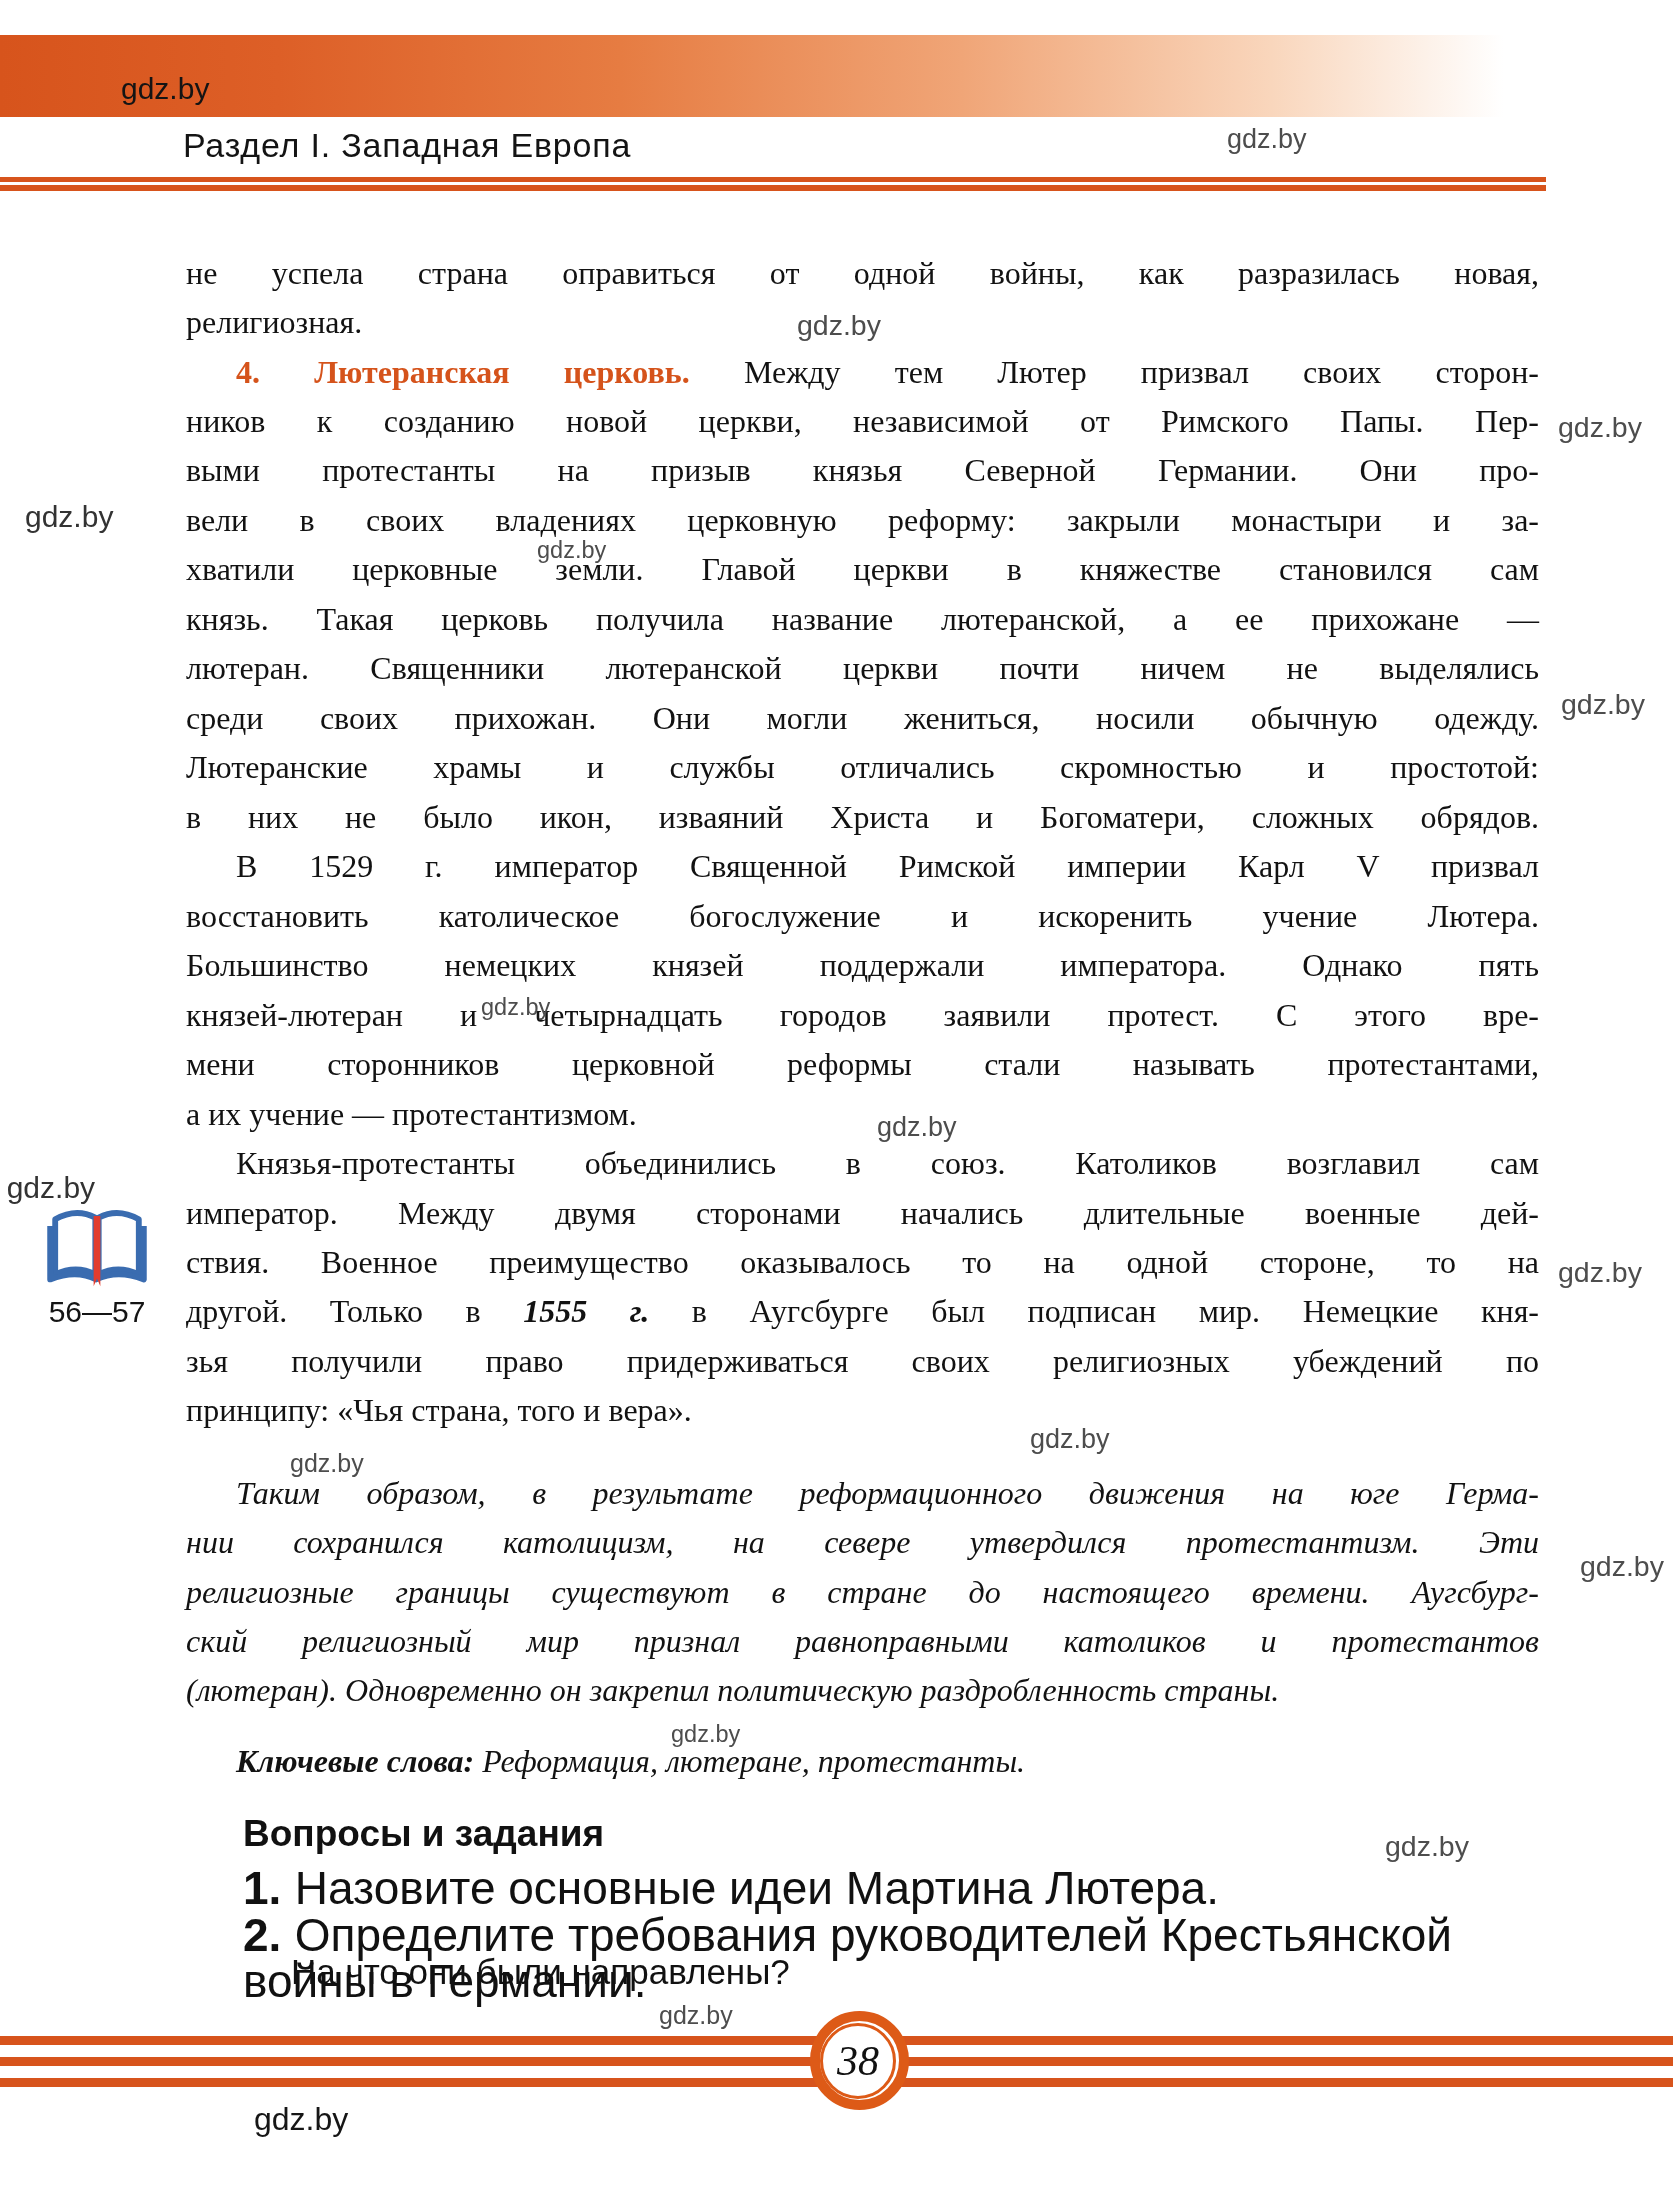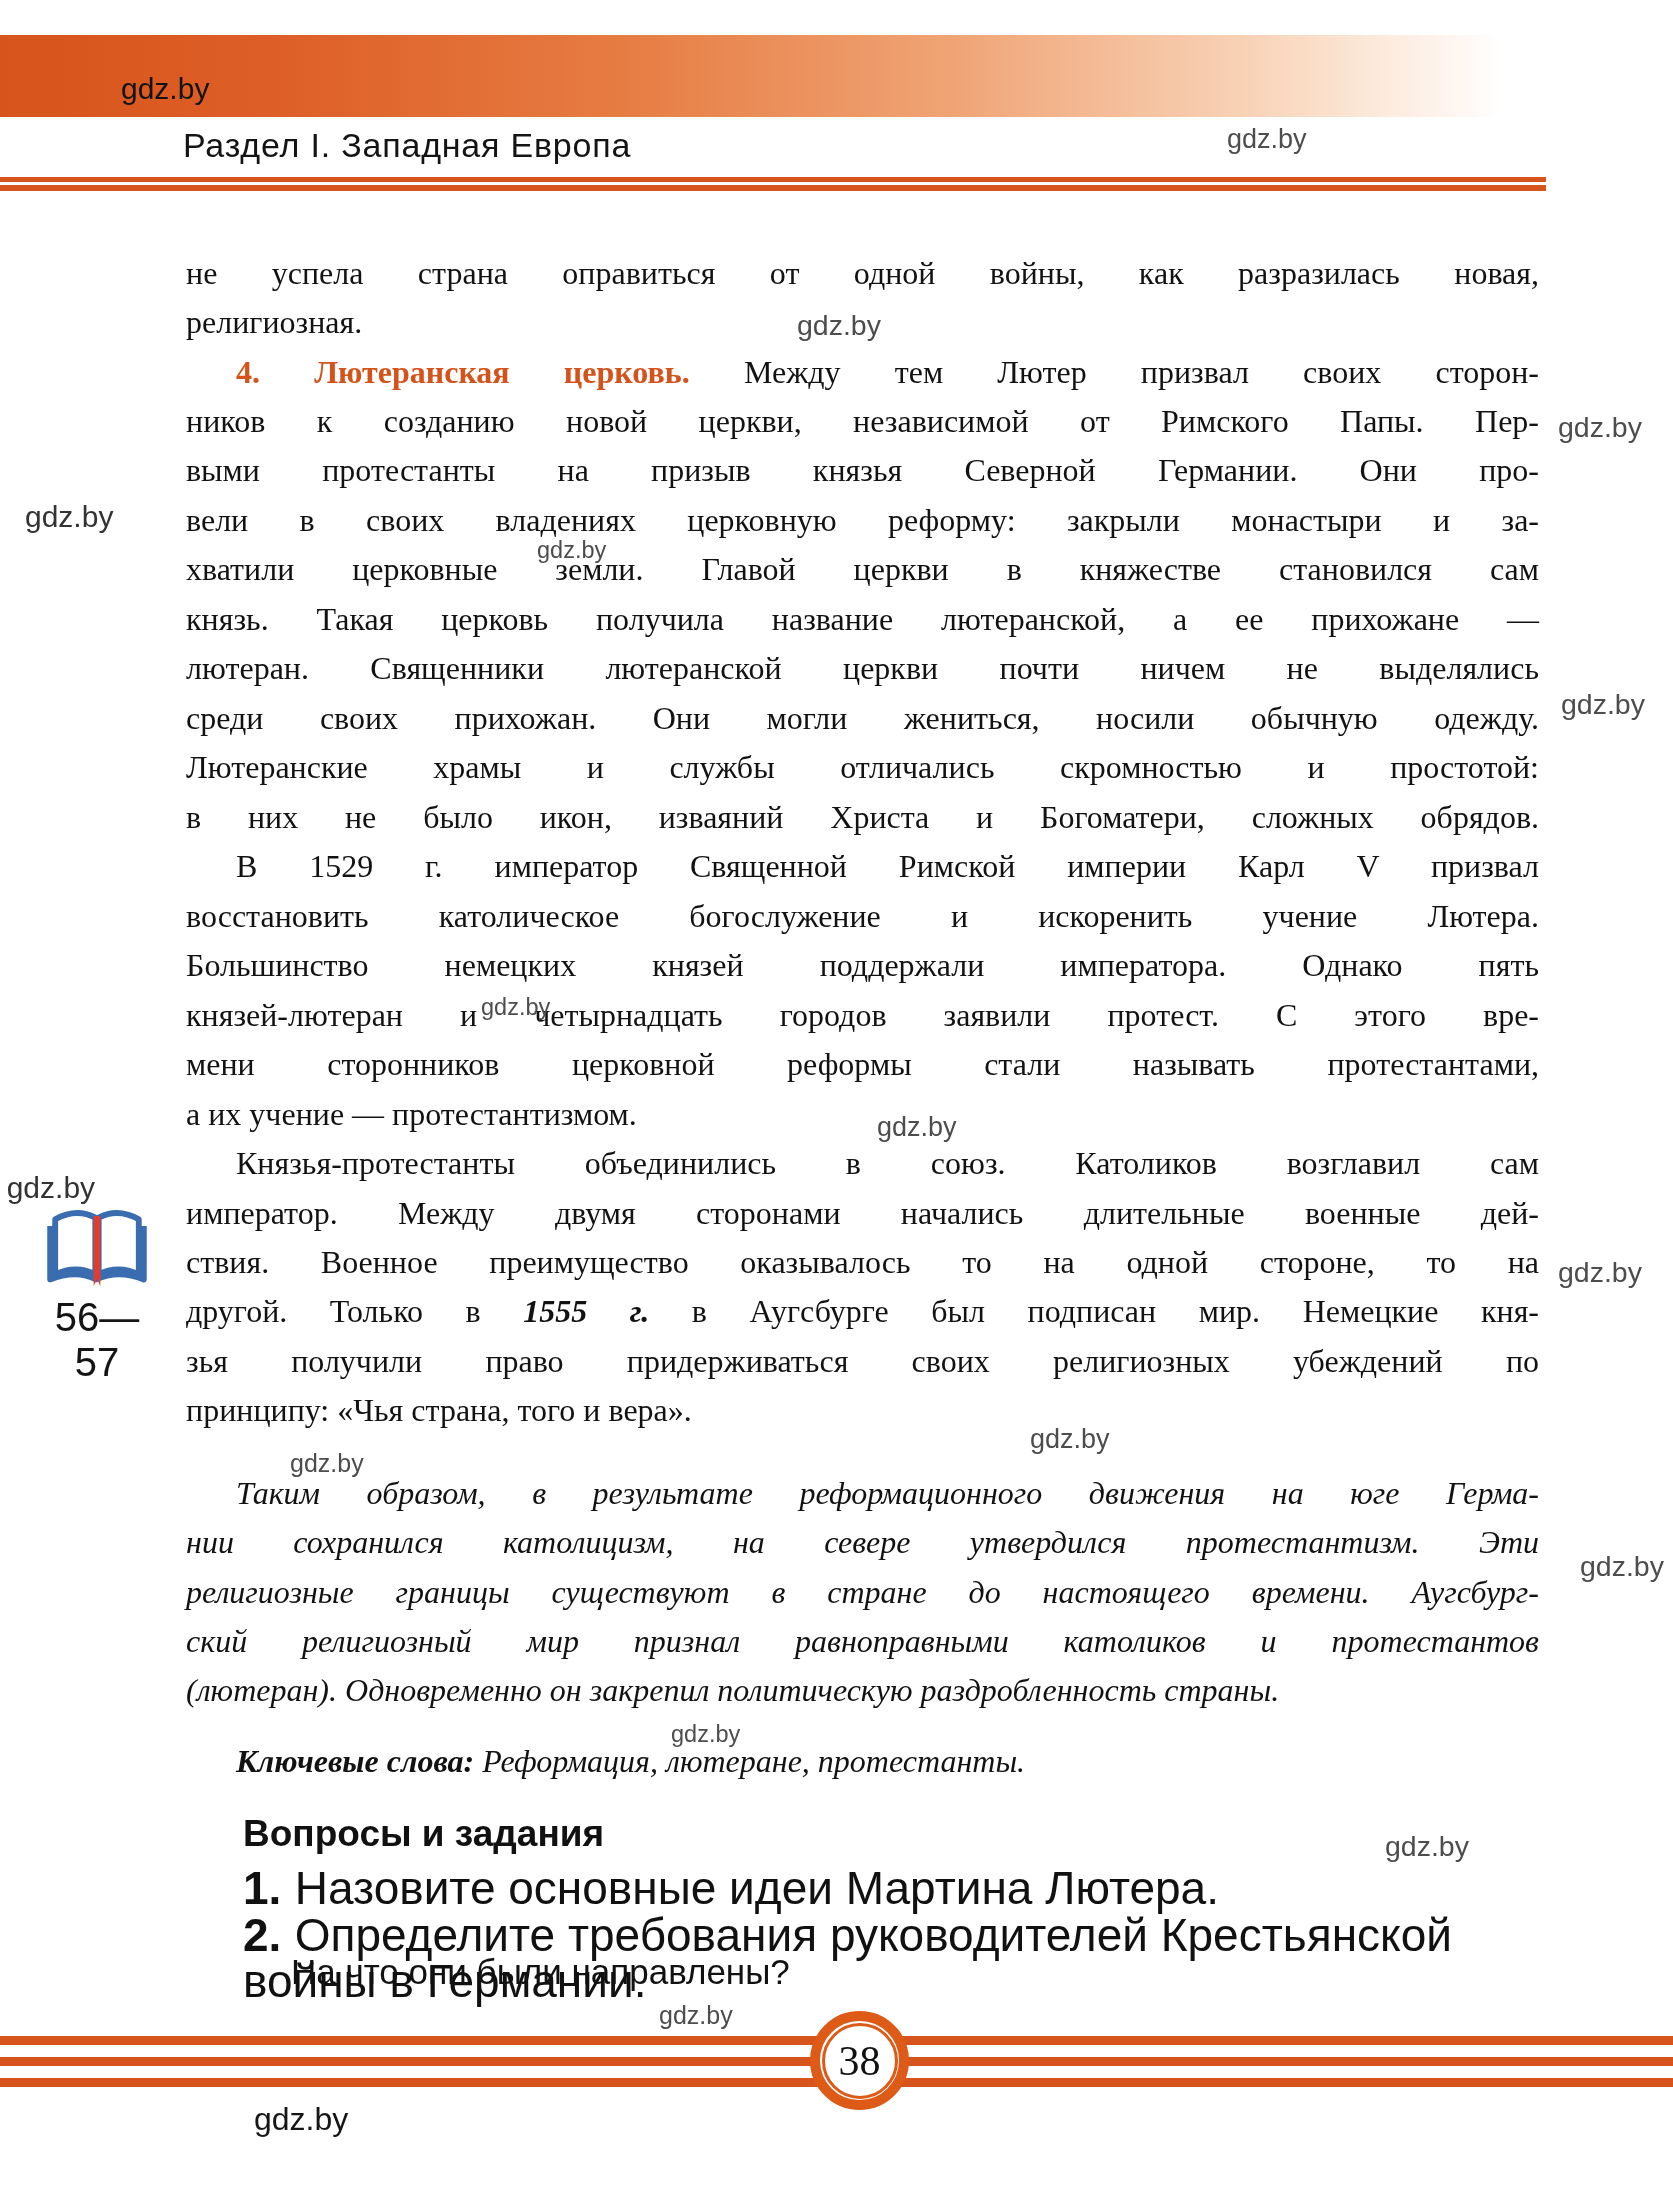--- a/index.html
+++ b/index.html
@@ -31,7 +31,7 @@
   .kw{font-weight:bold;font-style:italic;}
 
   .margin-book{position:absolute;left:44px;top:1204px;width:106px;text-align:center;}
-  .margin-book .pages{margin-top:3.4px;font-family:"Liberation Sans",sans-serif;font-size:40px;color:#141414;}
+  .margin-book .pages{margin-top:3.4px;font-family:"Liberation Sans",sans-serif;font-size:30px;color:#141414;}
 
   .q-heading{position:absolute;left:243px;top:1813px;font-family:"Liberation Sans",sans-serif;
         font-weight:bold;font-size:37px;color:#111;}

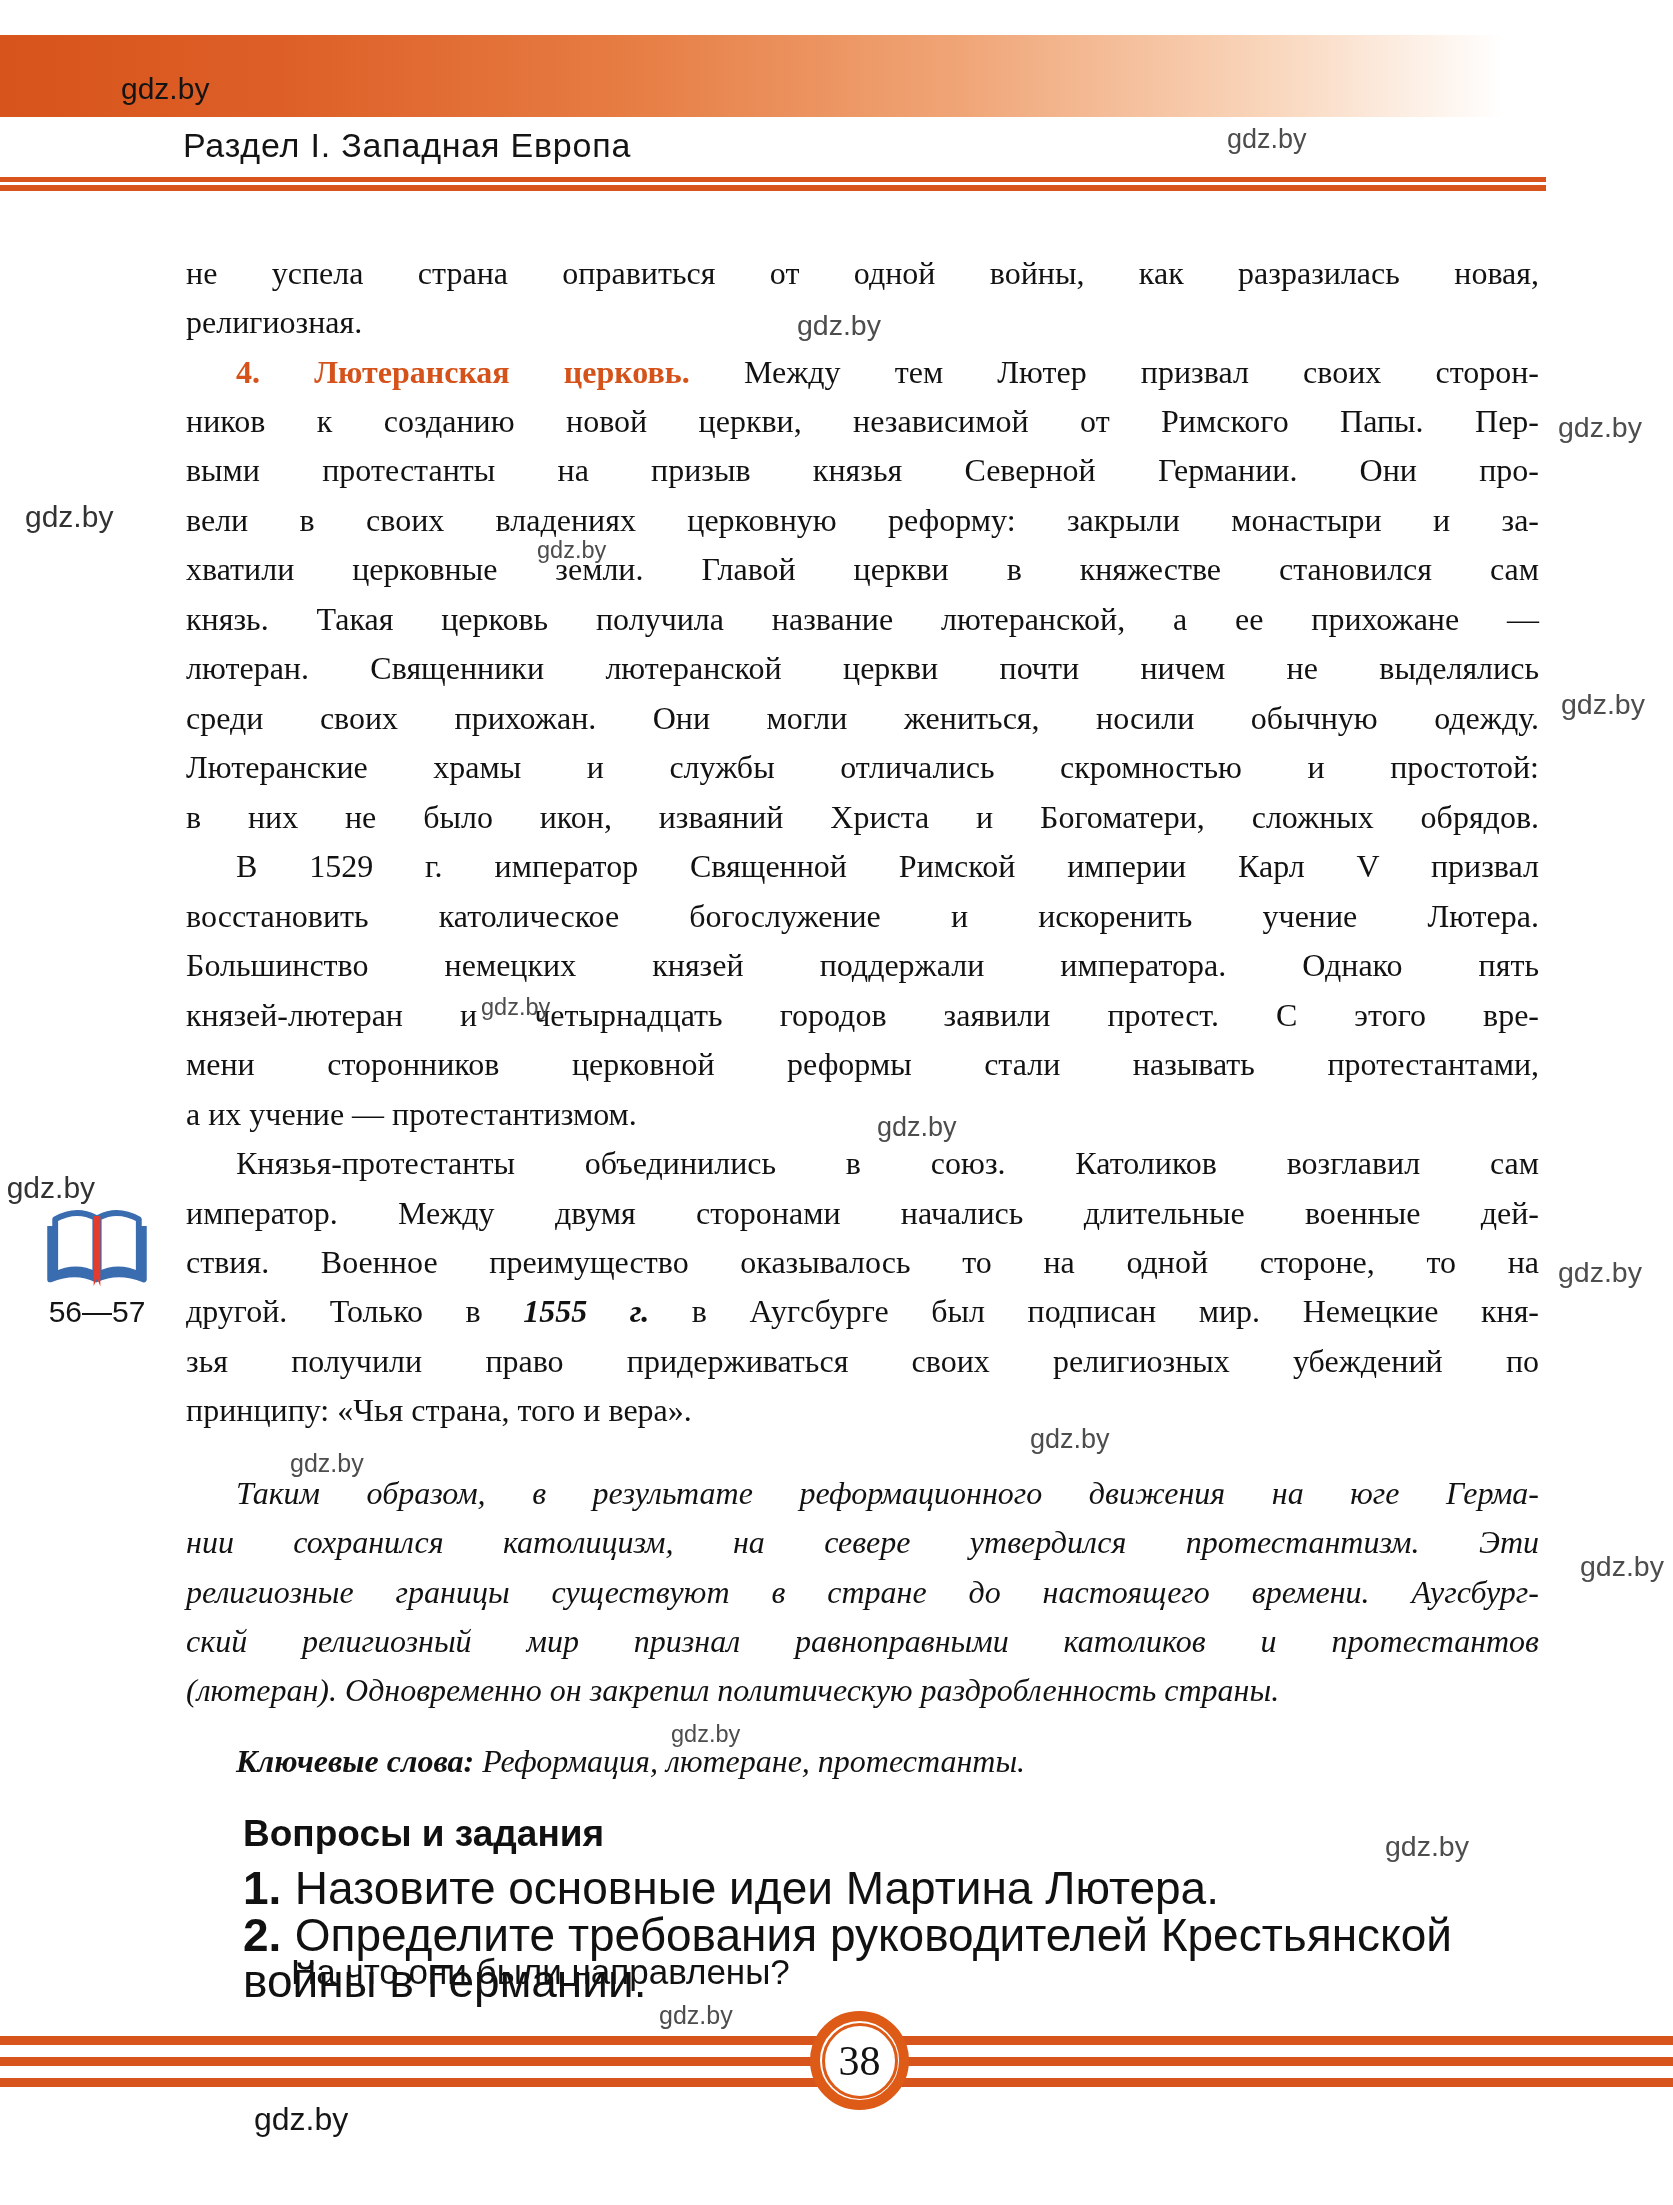--- a/index.html
+++ b/index.html
@@ -46,7 +46,7 @@
 
   .badge{position:absolute;left:810px;top:2011px;width:99px;height:99px;border-radius:50%;
         background:#ffffff;border:10px solid #dd5a17;box-sizing:border-box;
-        display:flex;align-items:center;justify-content:center;}
+        display:flex;align-items:center;font-style:italic;}
   .badge-inner{width:70px;height:70px;border:3.4px solid #dd5a17;border-radius:50%;
         display:flex;align-items:center;justify-content:center;
         font-family:"Liberation Serif",serif;font-size:42px;color:#111;}

